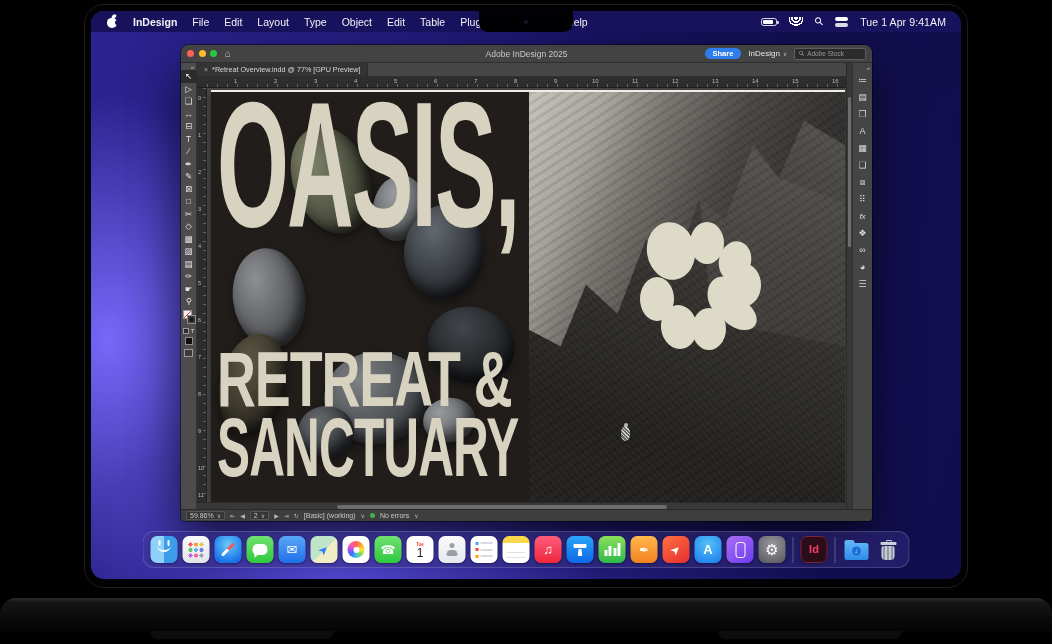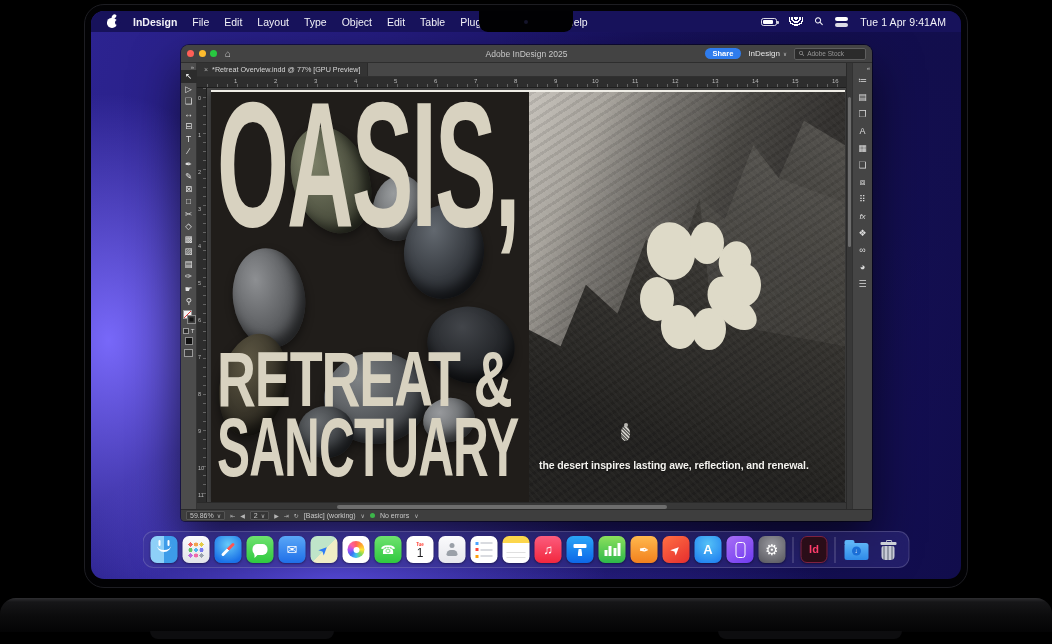--- a/index.html
+++ b/index.html
@@ -451,7 +451,6 @@
                   <span class="dot d9"></span>
                   <div class="person"></div>
                   <div class="caption">
-                    <span>the desert inspires lasting awe, reflection, and renewal.</span>
                   </div>
                 </div>
               </div>

